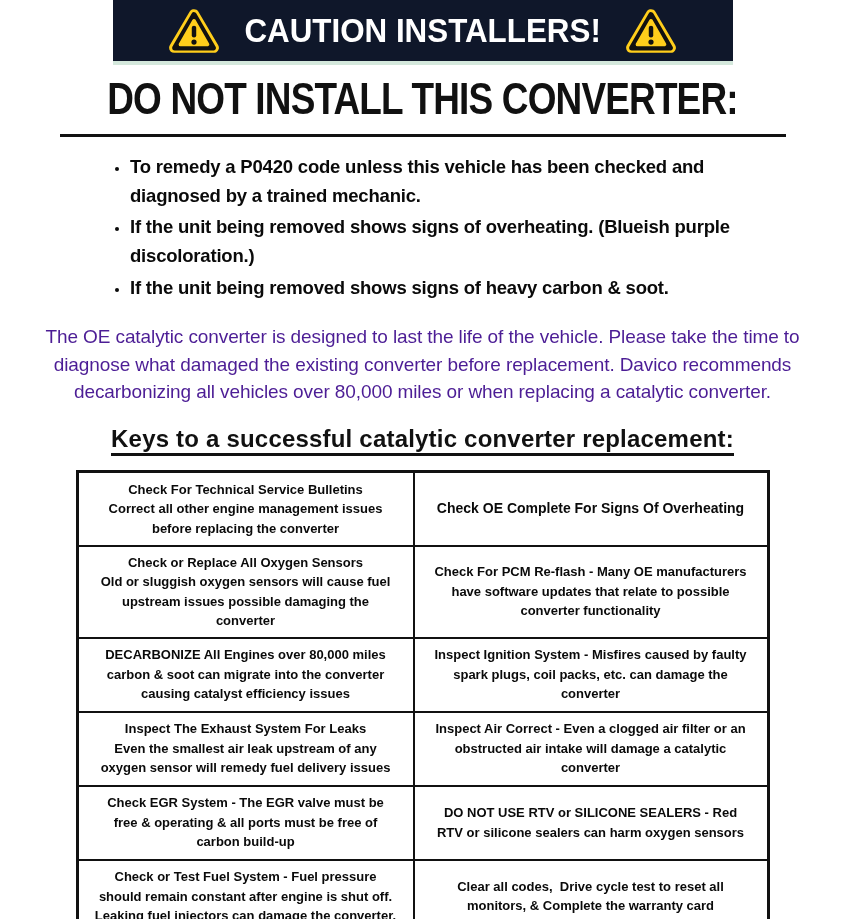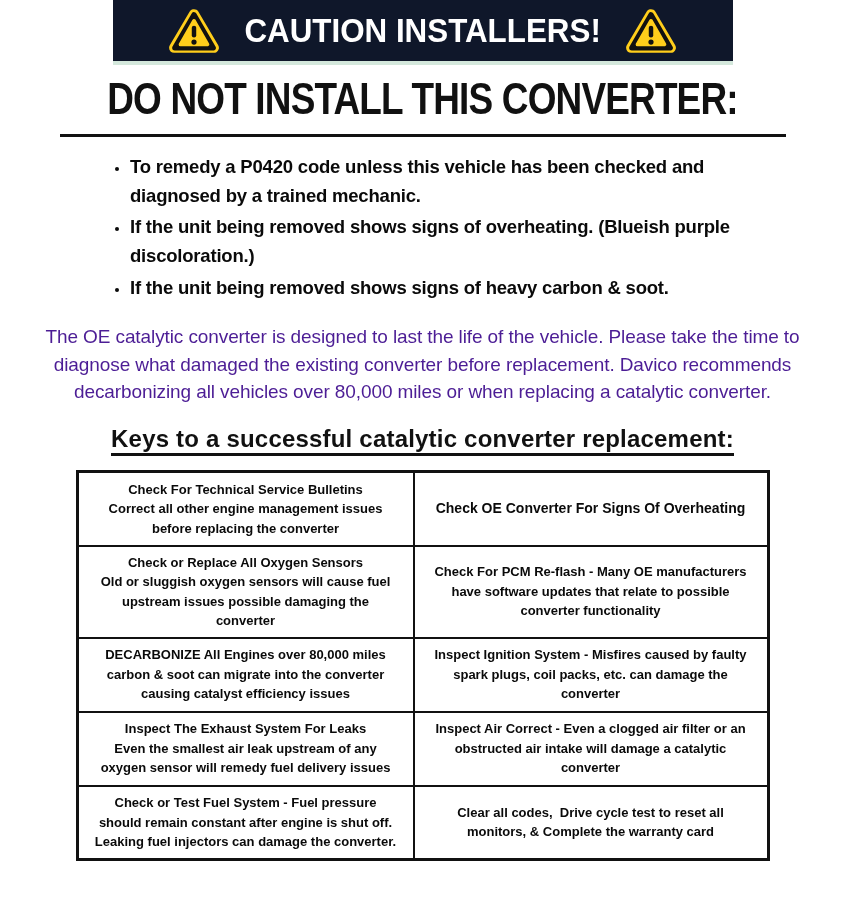--- a/index.html
+++ b/index.html
@@ -168,7 +168,7 @@
       <tr>
         <td class="col-left">Check For Technical Service Bulletins
 Correct all other engine management issues before replacing the converter</td>
-        <td class="col-right">Check OE Converter For Signs Of Overheating</td>
+        <td class="col-right">Check OE Complete For Signs Of Overheating</td>
       </tr>
       <tr>
         <td class="col-left">Check or Replace All Oxygen Sensors

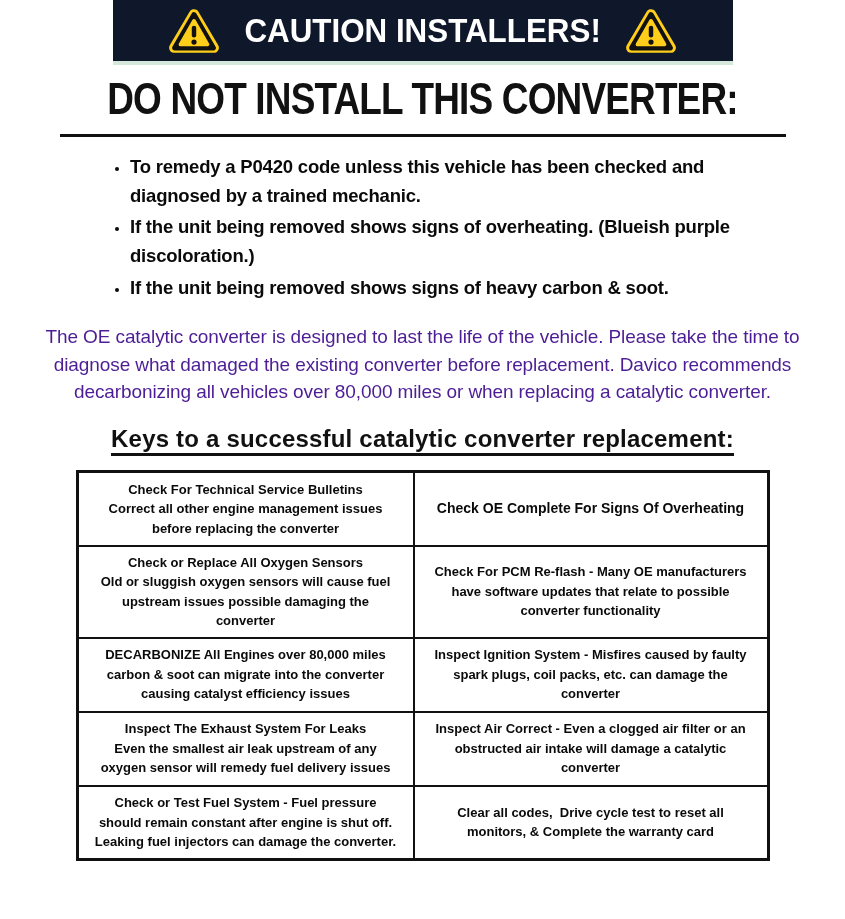--- a/index.html
+++ b/index.html
@@ -185,6 +185,10 @@
         <td class="col-right">Inspect Air Correct - Even a clogged air filter or an obstructed air intake will damage a catalytic converter</td>
       </tr>
       <tr>
+        <td class="col-left">Check EGR System - The EGR valve must be free &amp; operating &amp; all ports must be free of carbon build-up</td>
+        <td class="col-right">DO NOT USE RTV or SILICONE SEALERS - Red RTV or silicone sealers can harm oxygen sensors</td>
+      </tr>
+      <tr>
         <td class="col-left">Check or Test Fuel System - Fuel pressure should remain constant after engine is shut off.  Leaking fuel injectors can damage the converter.</td>
         <td class="col-right">Clear all codes,  Drive cycle test to reset all monitors, &amp; Complete the warranty card</td>
       </tr>

